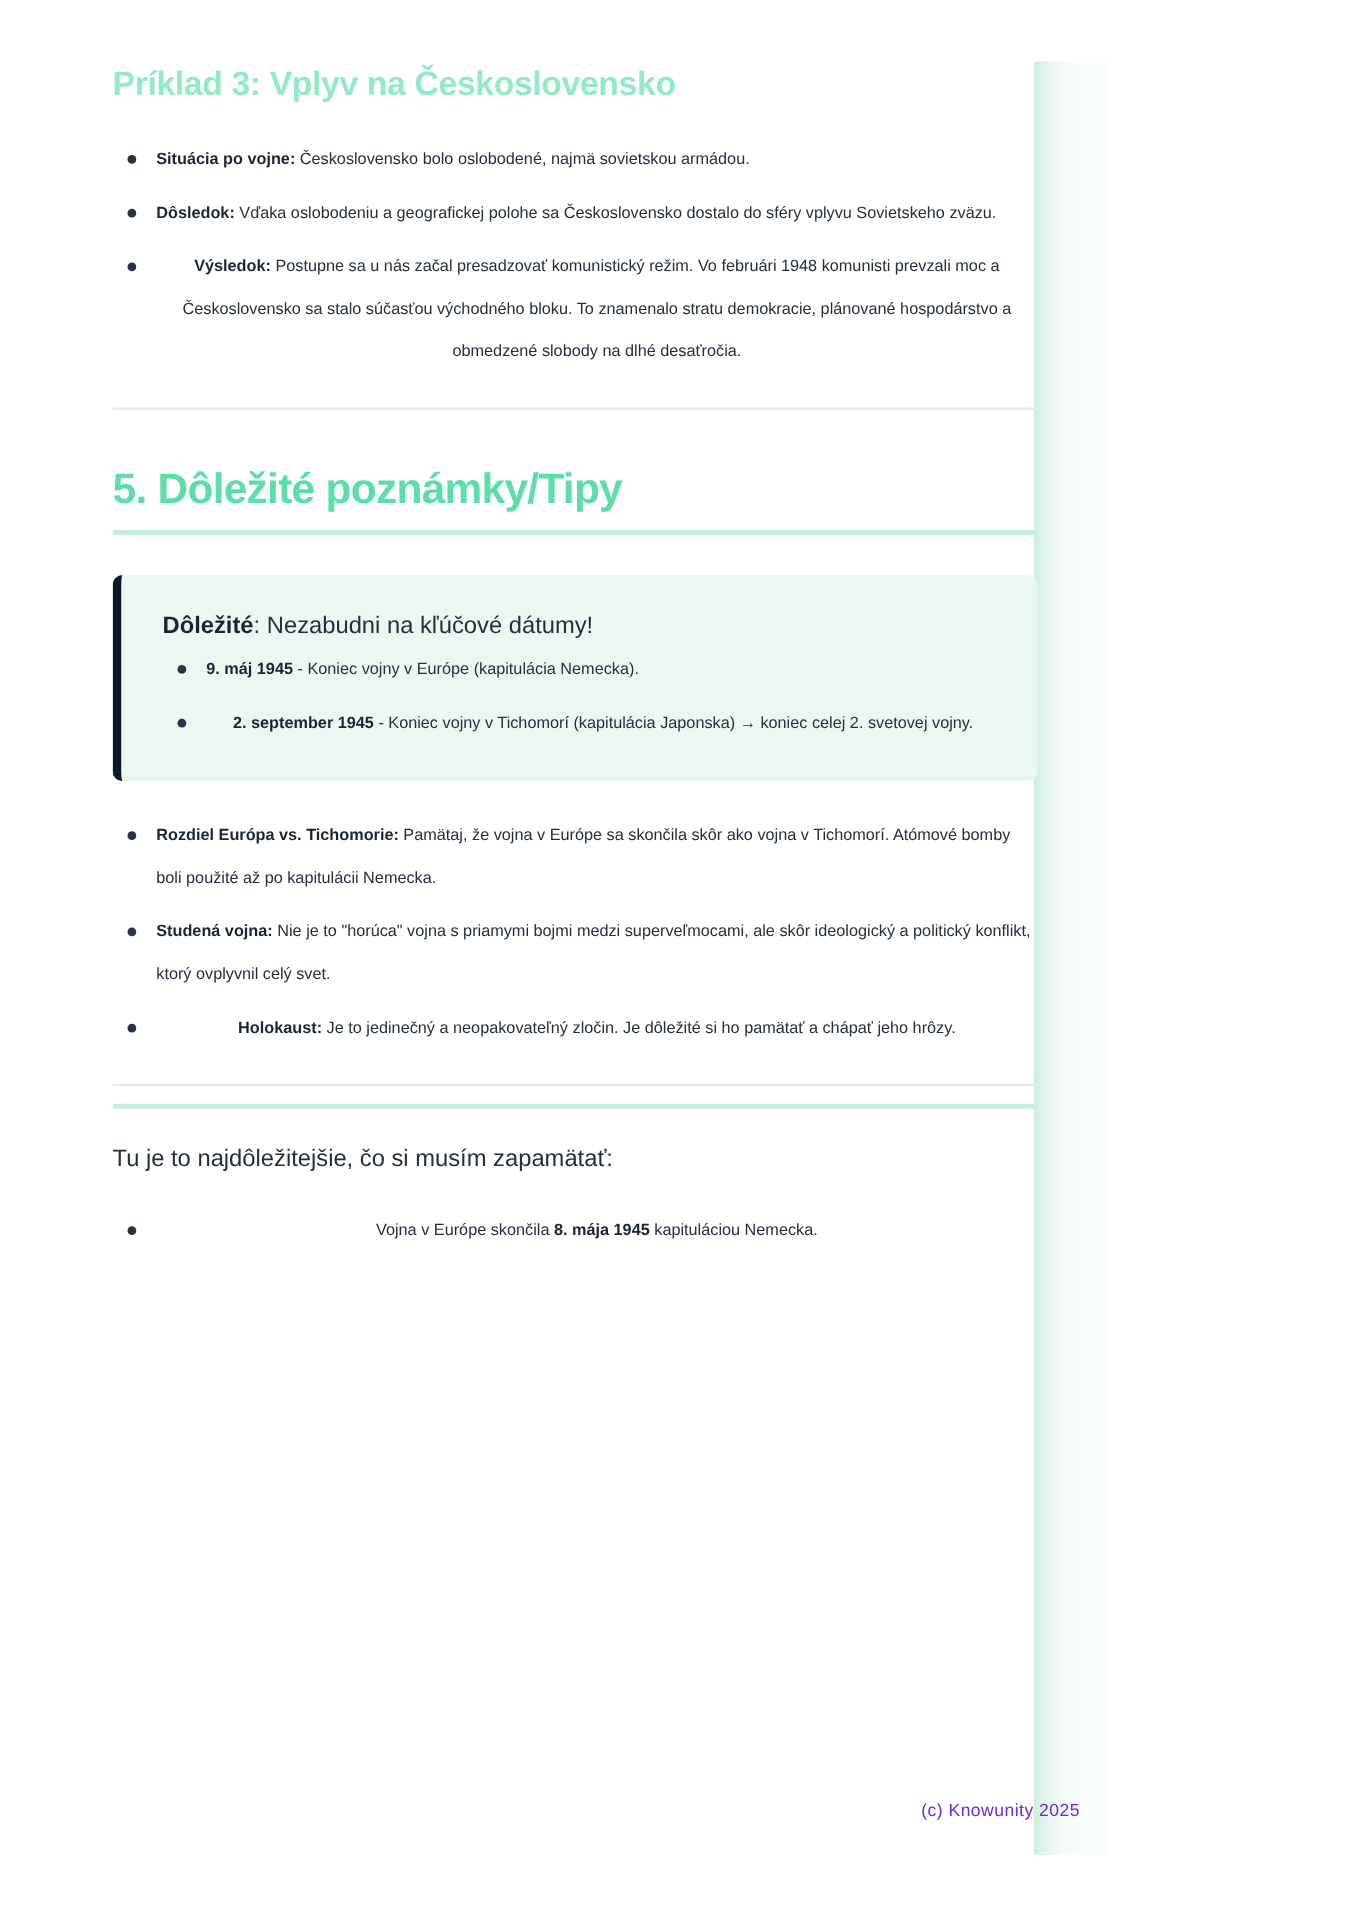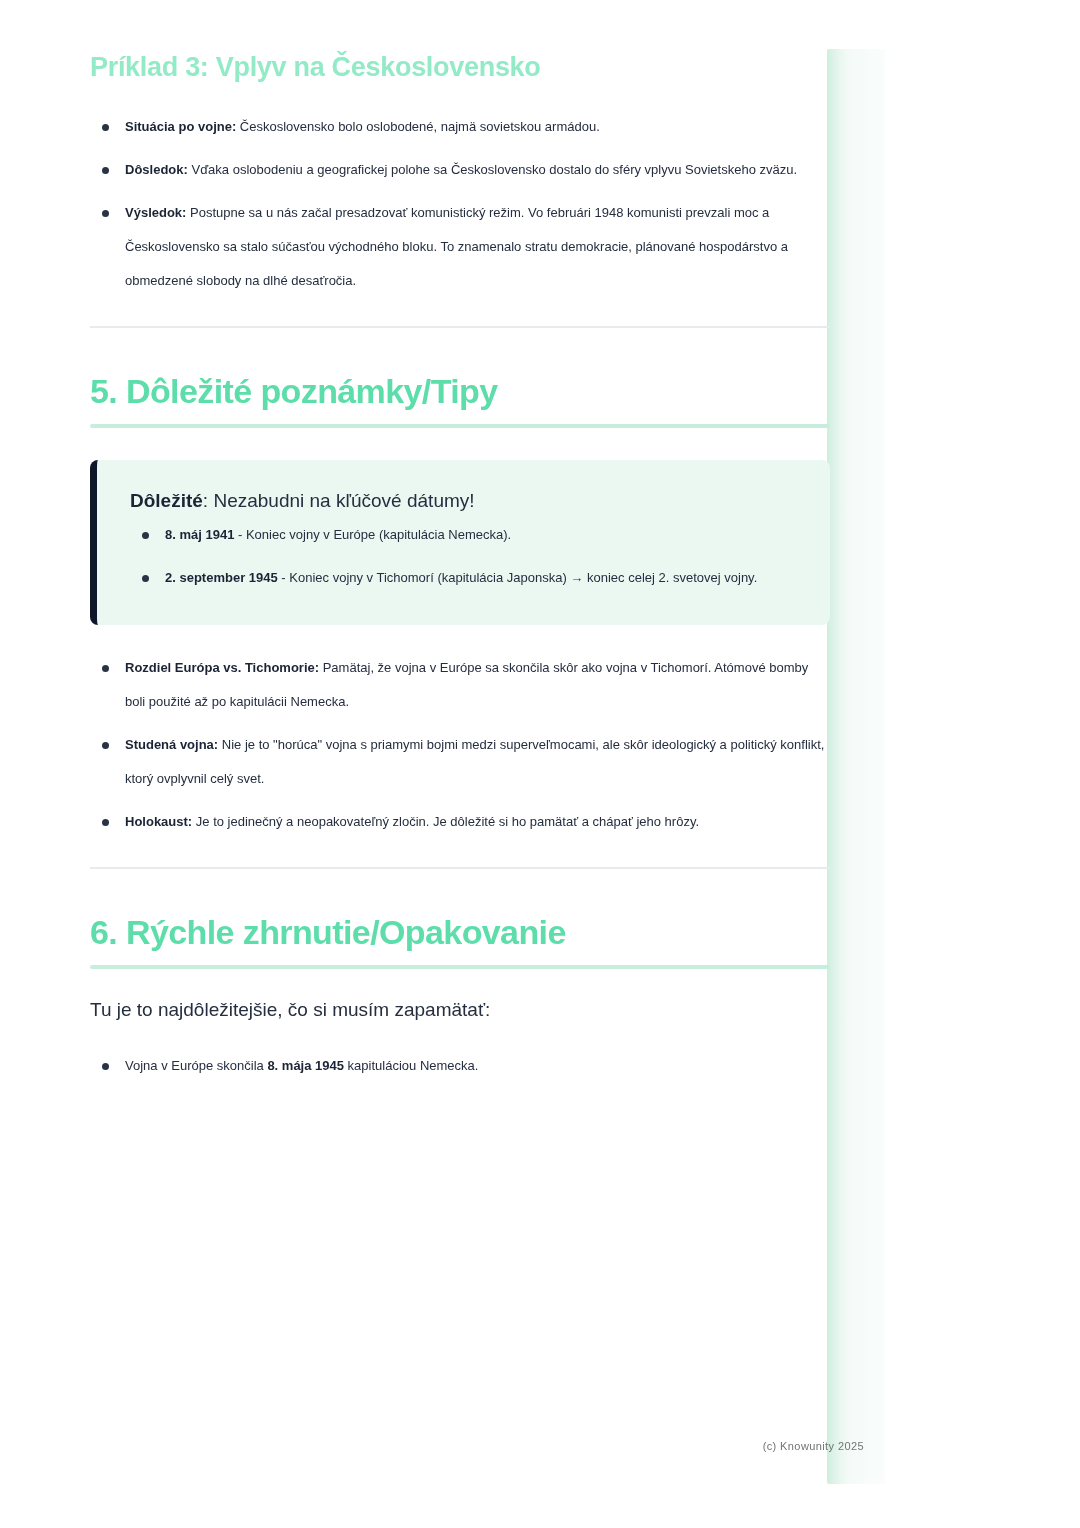--- a/index.html
+++ b/index.html
@@ -67,7 +67,7 @@
     line-height: 34px;
     color: #252e3f;
   }
-  ul.bullets li:last-child { margin-bottom: 0; }
+  ul.bullets li:last-child { margin-bottom: 0; text-align: center; }
   ul.bullets li::before {
     content: "";
     position: absolute;

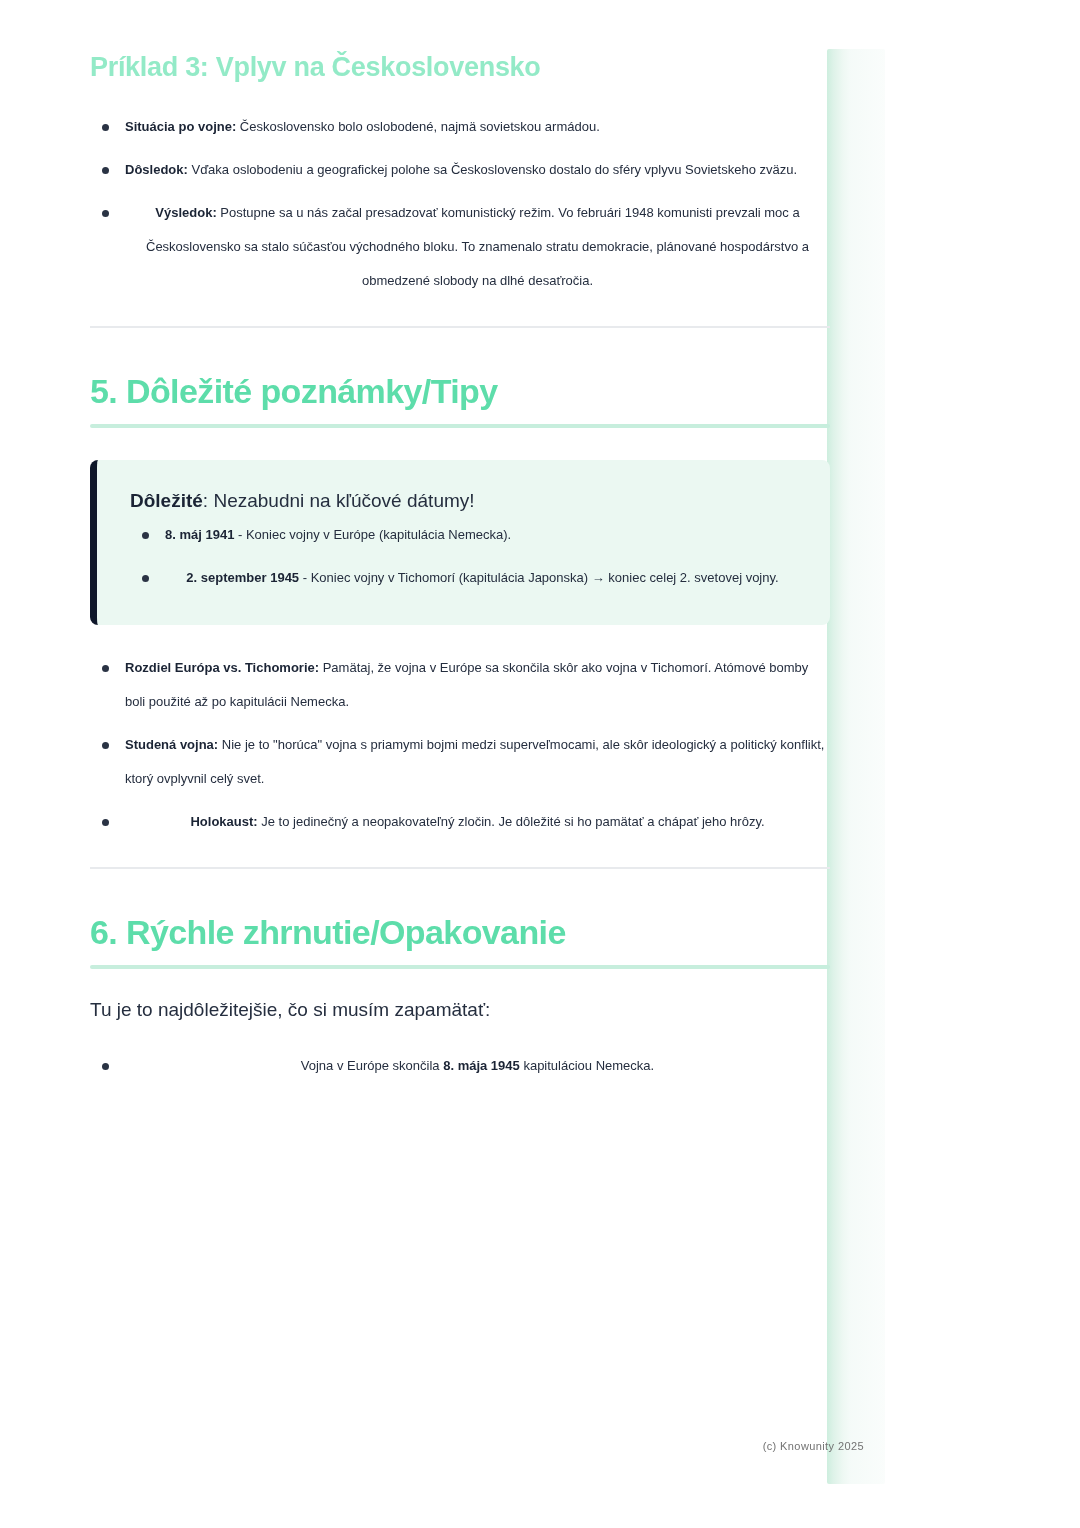--- a/index.html
+++ b/index.html
@@ -145,7 +145,7 @@
       <div class="callout">
         <p class="callout-title"><span class="lead">Dôležité</span><span>: Nezabudni na kľúčové dátumy!</span></p>
         <ul class="bullets">
-          <li><span class="lead">8. máj 1941</span><span> - Koniec vojny v Európe (kapitulácia Nemecka).</span></li>
+          <li><span class="lead">9. máj 1945</span><span> - Koniec vojny v Európe (kapitulácia Nemecka).</span></li>
           <li><span class="lead">2. september 1945</span><span> - Koniec vojny v Tichomorí (kapitulácia Japonska) → koniec celej 2. svetovej vojny.</span></li>
         </ul>
       </div>

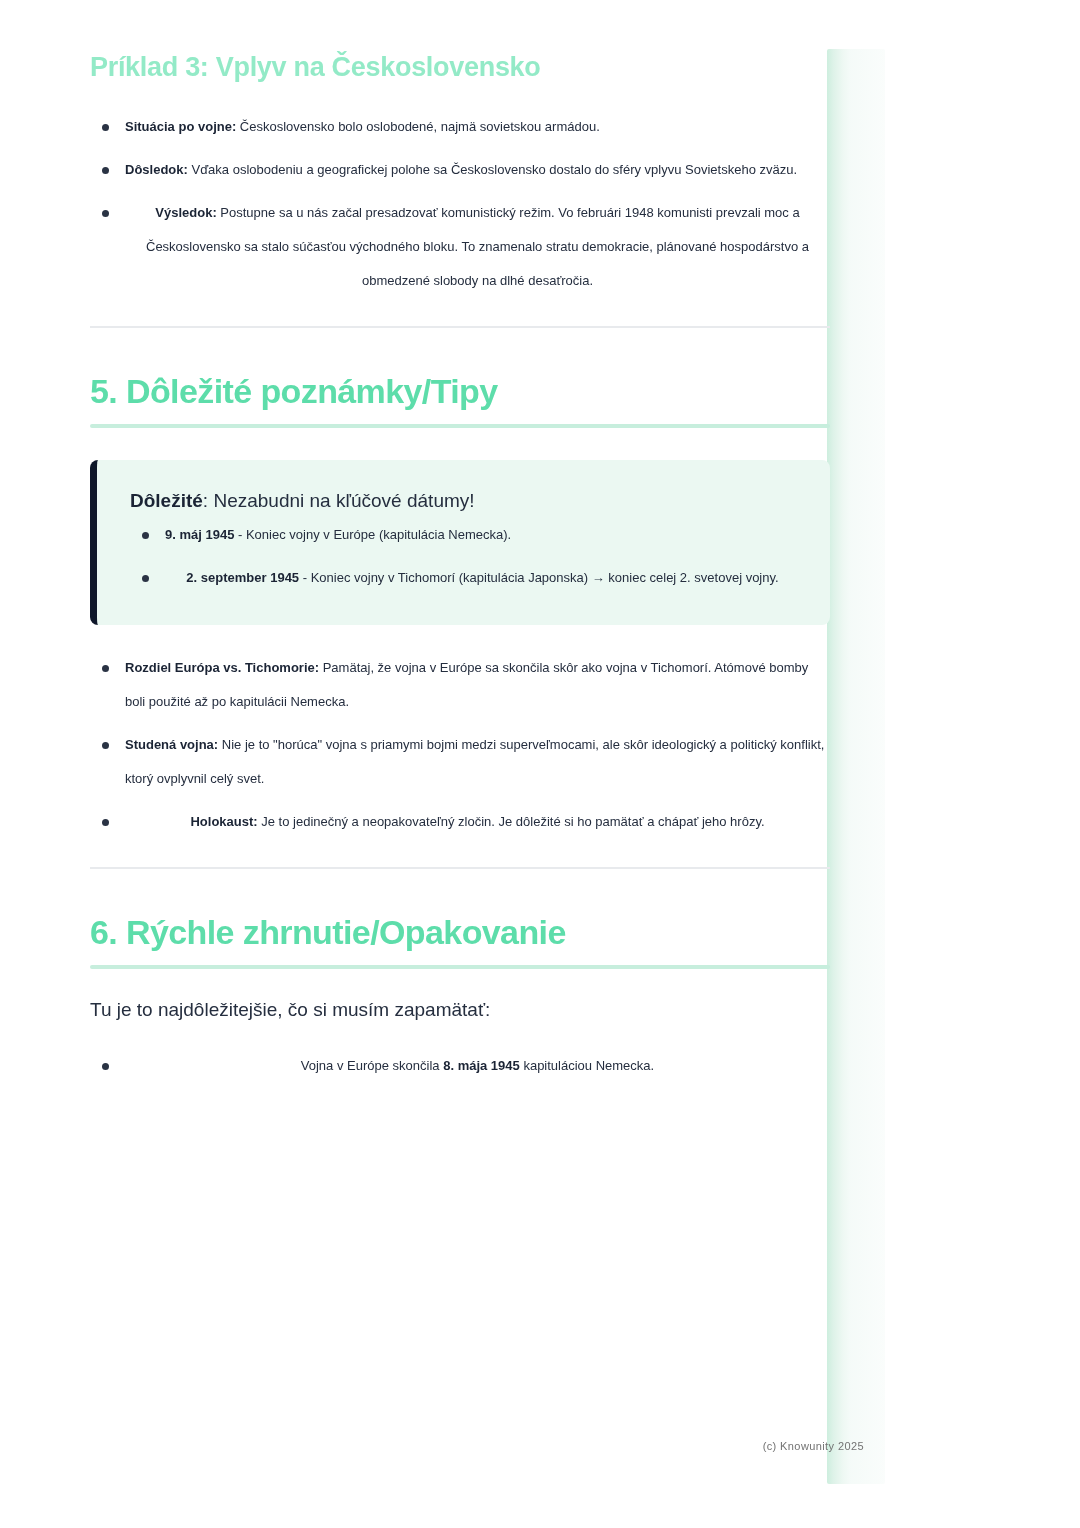--- a/index.html
+++ b/index.html
@@ -160,7 +160,6 @@
     <hr class="section-divider">
 
     <section>
-      <h2 class="section-title">6. Rýchle zhrnutie/Opakovanie</h2>
       <div class="title-underline"></div>
       <p class="intro-line">Tu je to najdôležitejšie, čo si musím zapamätať:</p>
       <ul class="bullets summary">

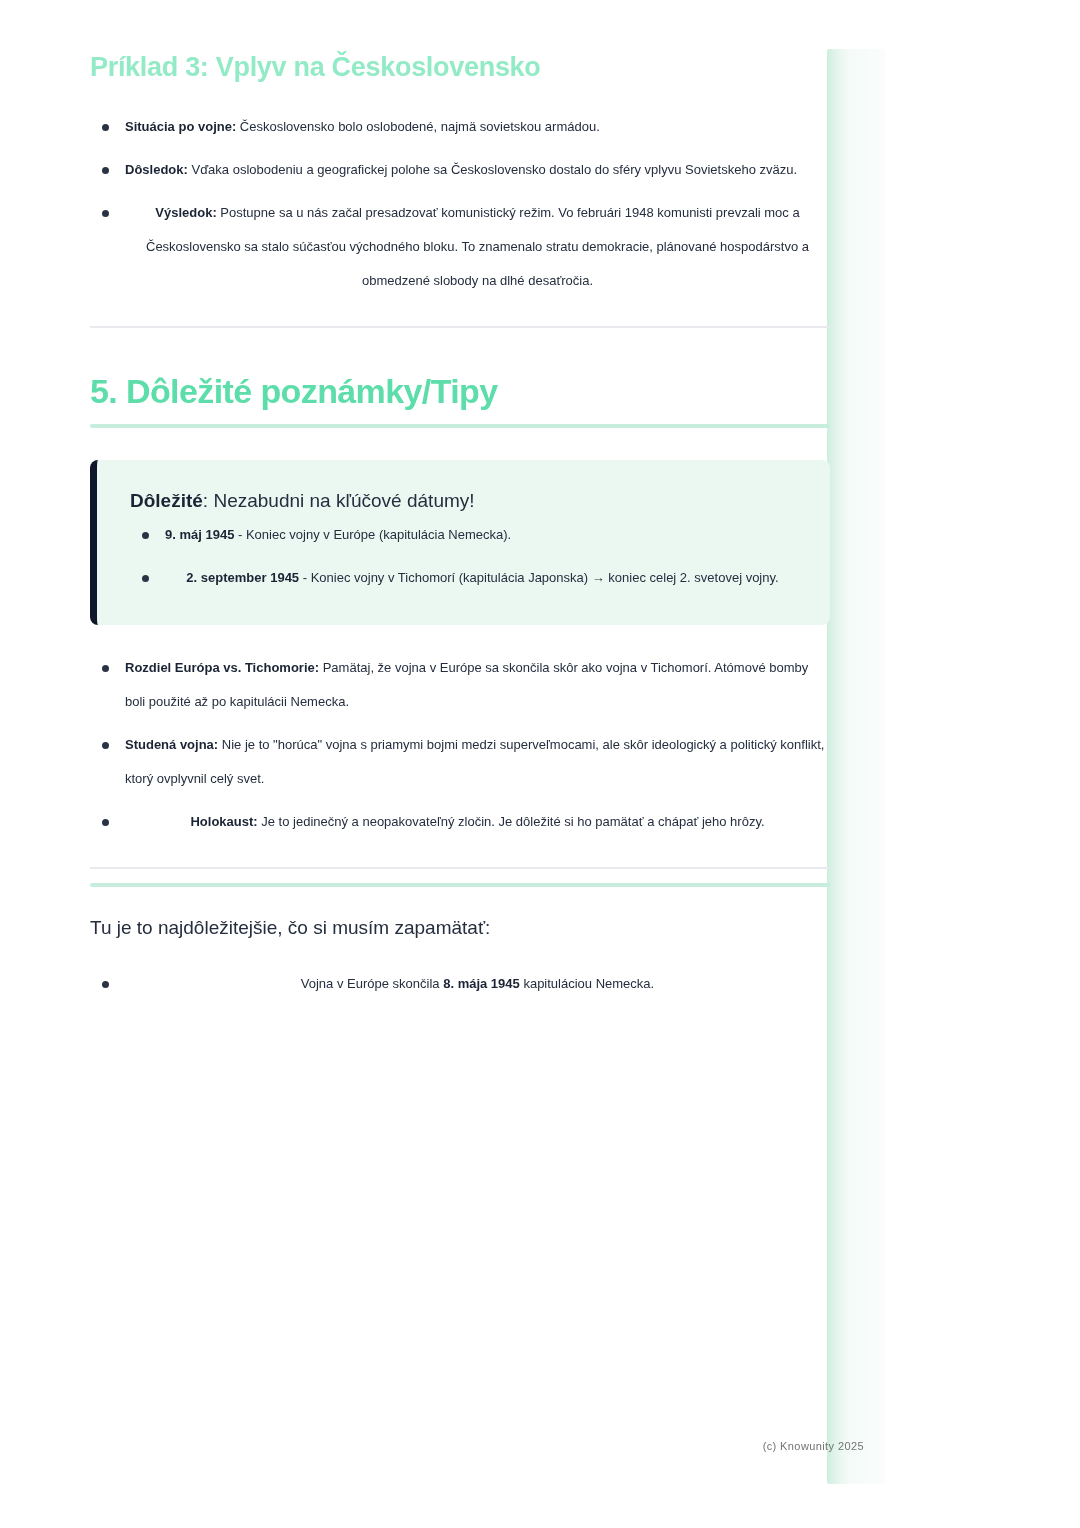--- a/index.html
+++ b/index.html
@@ -112,9 +112,9 @@
     position: absolute;
     top: 1440px;
     right: 68px;
-    font-size: 11px;
+    font-size: 14px;
     letter-spacing: 0.4px;
-    color: #737373;
+    color: #6d28d9;
   }
   .mt-after-callout { margin-top: 36px; }
 </style>

